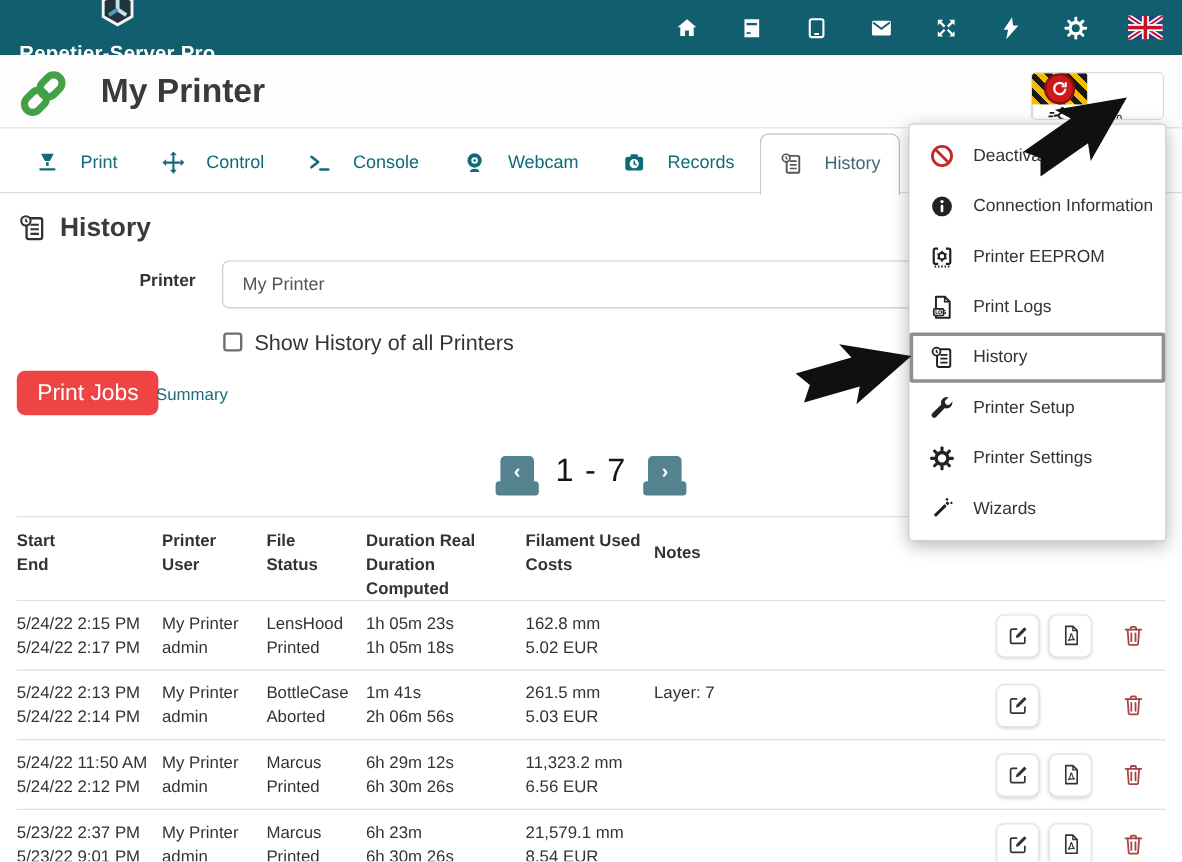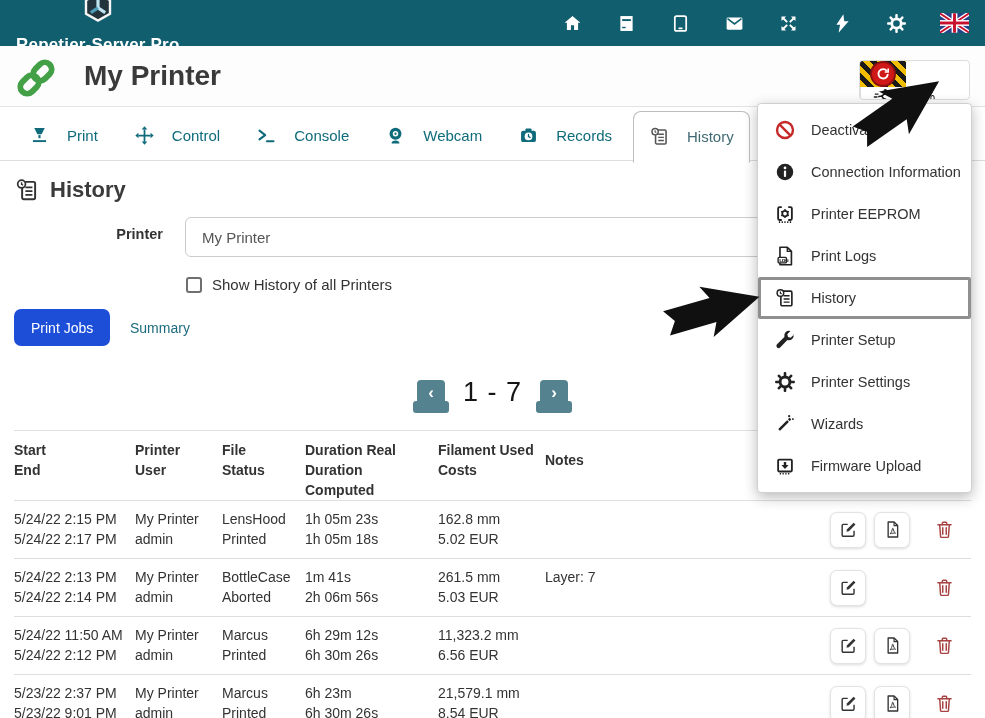--- a/index.html
+++ b/index.html
@@ -58,7 +58,7 @@
 
   .cbx{position:absolute;top:277px;left:186px;width:16px;height:16px;border:2px solid #6f6f6f;
        border-radius:3px;background:#fff;cursor:pointer;box-sizing:border-box;}
-  .cbx-label{position:absolute;top:276px;left:212px;font-size:15px;color:#333;}
+  .cbx-label{position:absolute;top:276px;left:212px;font-size:18px;color:#333;}
 
   .btn-jobs{position:absolute;top:309px;left:14px;height:37px;padding:0 17px;background:#1d4ed8;
             color:#fff;font-size:14px;border-radius:7px;display:flex;align-items:center;cursor:pointer;}

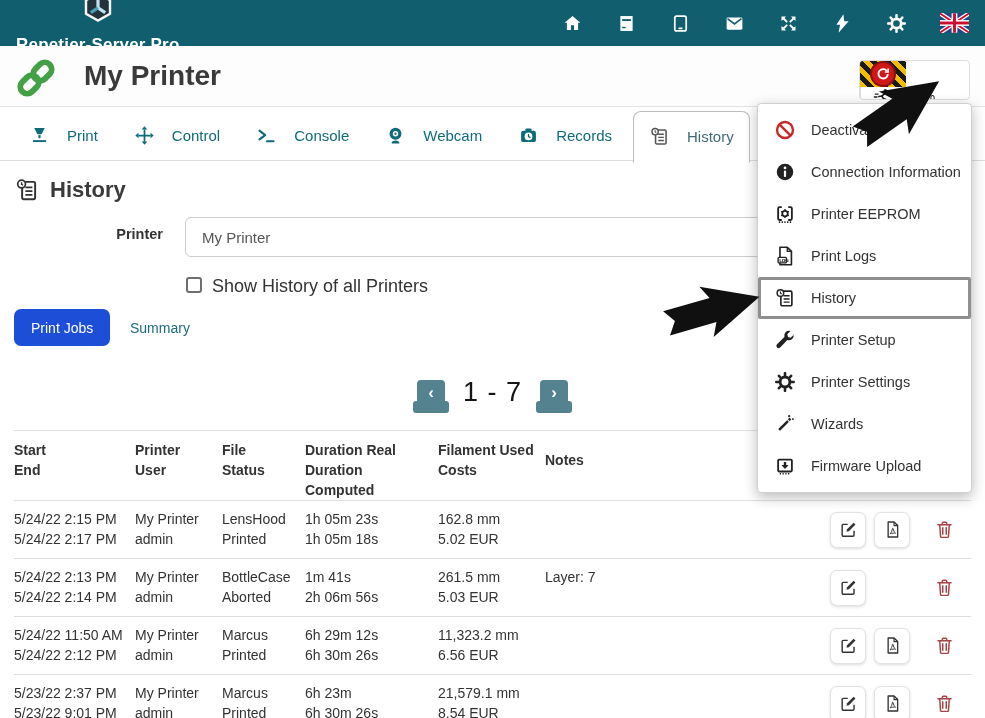--- a/index.html
+++ b/index.html
@@ -60,8 +60,8 @@
        border-radius:3px;background:#fff;cursor:pointer;box-sizing:border-box;}
   .cbx-label{position:absolute;top:276px;left:212px;font-size:18px;color:#333;}
 
-  .btn-jobs{position:absolute;top:309px;left:14px;height:37px;padding:0 17px;background:#1d4ed8;
-            color:#fff;font-size:14px;border-radius:7px;display:flex;align-items:center;cursor:pointer;}
+  .btn-jobs{position:absolute;top:309px;left:14px;height:37px;padding:0 17px;background:#ef4444;
+            color:#fff;font-size:19px;border-radius:7px;display:flex;align-items:center;cursor:pointer;}
   .btn-summary{position:absolute;top:309px;left:122px;height:37px;padding:0 8px;color:#1c6b7d;
                font-size:14px;display:flex;align-items:center;cursor:pointer;}
 

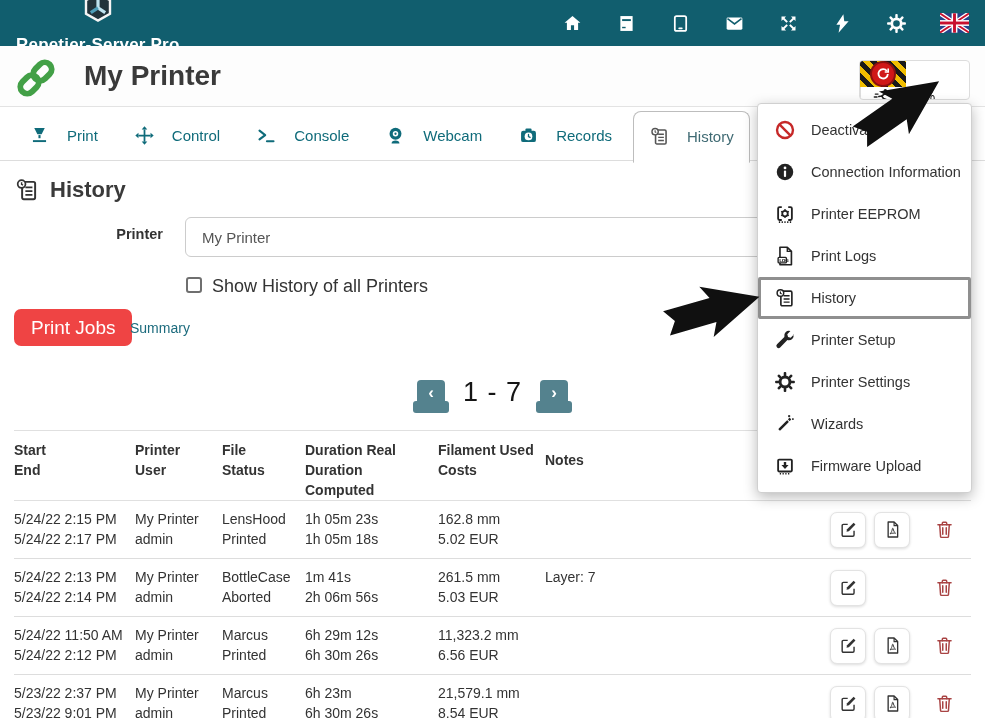--- a/index.html
+++ b/index.html
@@ -681,12 +681,6 @@
         </svg>
       <span class="mlabel">Wizards</span>
     </div>
-    <div class="mitem">
-      <svg class="mic">
-          <use href="#s-firmware"></use>
-        </svg>
-      <span class="mlabel">Firmware Upload</span>
-    </div>
   </div>
 
   <svg class="arrow" style="left:851px;top:80px;width:97px;height:58px;transform:rotate(-35deg);" viewBox="0 0 100 60">

